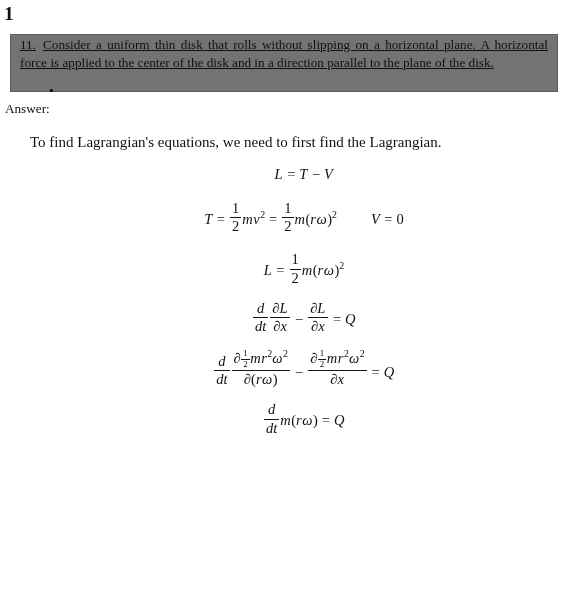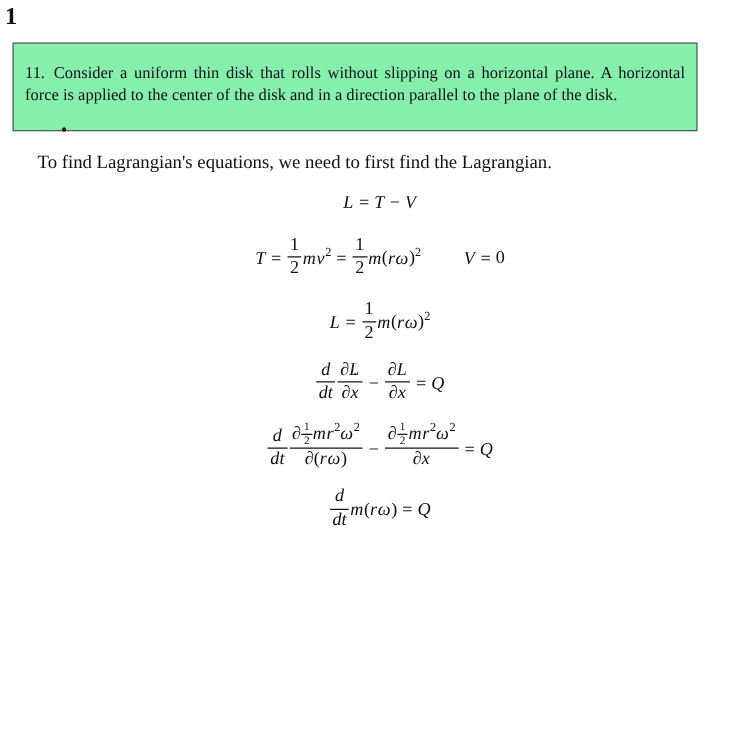--- a/index.html
+++ b/index.html
@@ -45,8 +45,9 @@
     margin: 9px 26px 0 10px;
     border: 1px solid #5e5e5e;
     box-sizing: border-box;
-    padding: 14px 9px 9px 9px;
-    background: #86efac;
+    padding: 1px 9px 9px 9px;
+    background: #737373;
+    text-decoration: underline;
   }
   .problem-text {
     font-size: 13.2px;

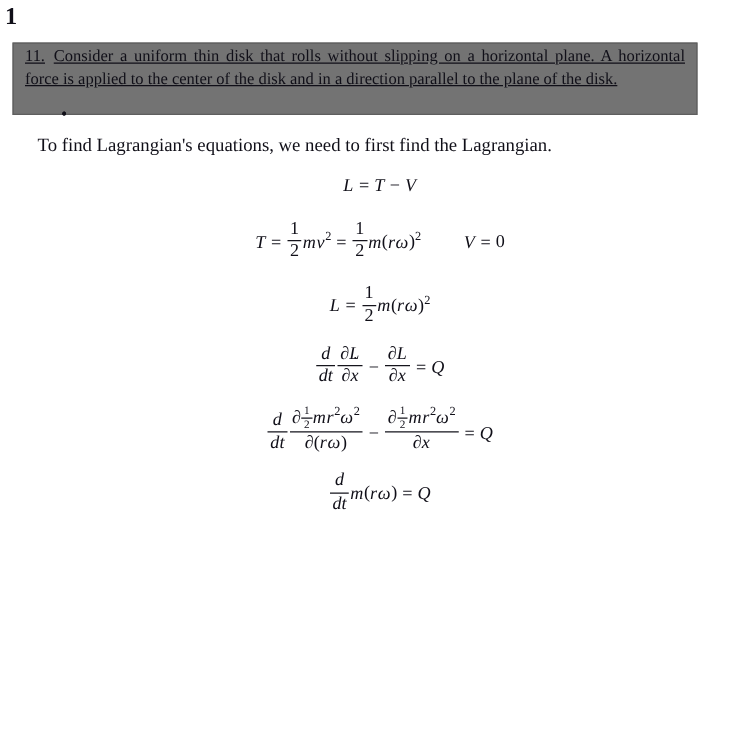--- a/index.html
+++ b/index.html
@@ -185,6 +185,7 @@
     </ul>
   </div>
 
+  <div class="answer-label">Answer:</div>
 
   <div class="para">To find Lagrangian's equations, we need to first find the Lagrangian.</div>
 

